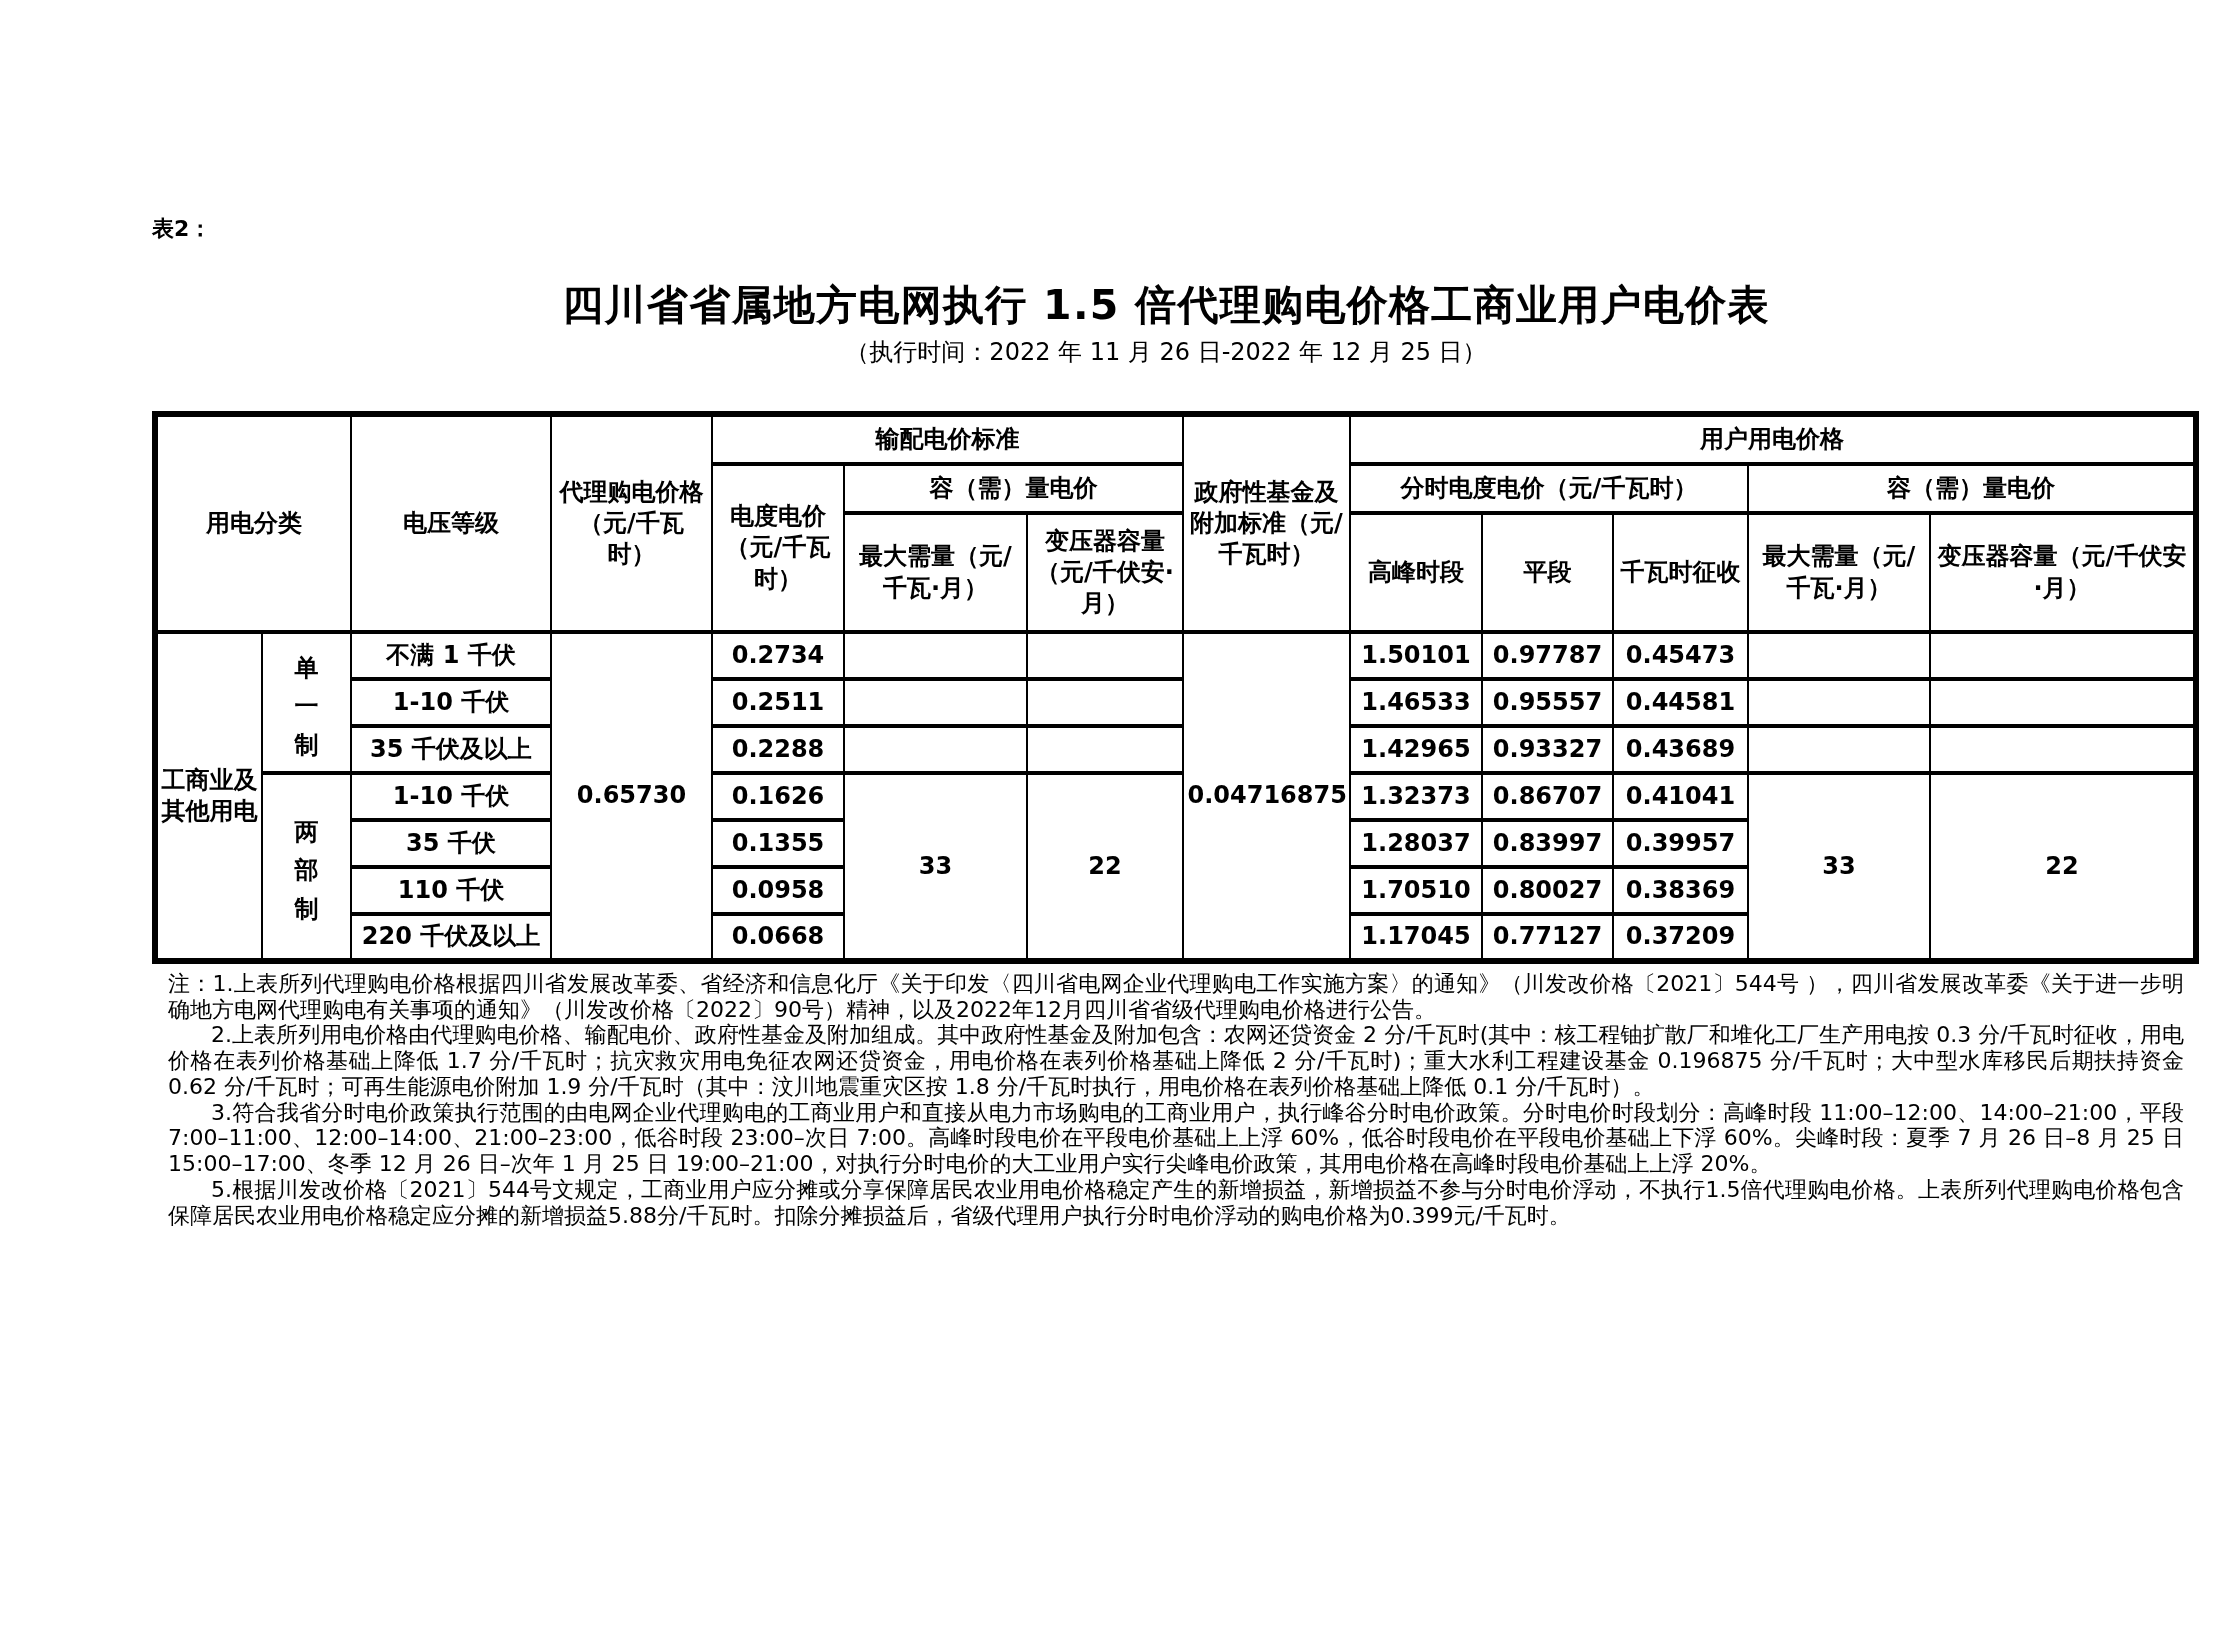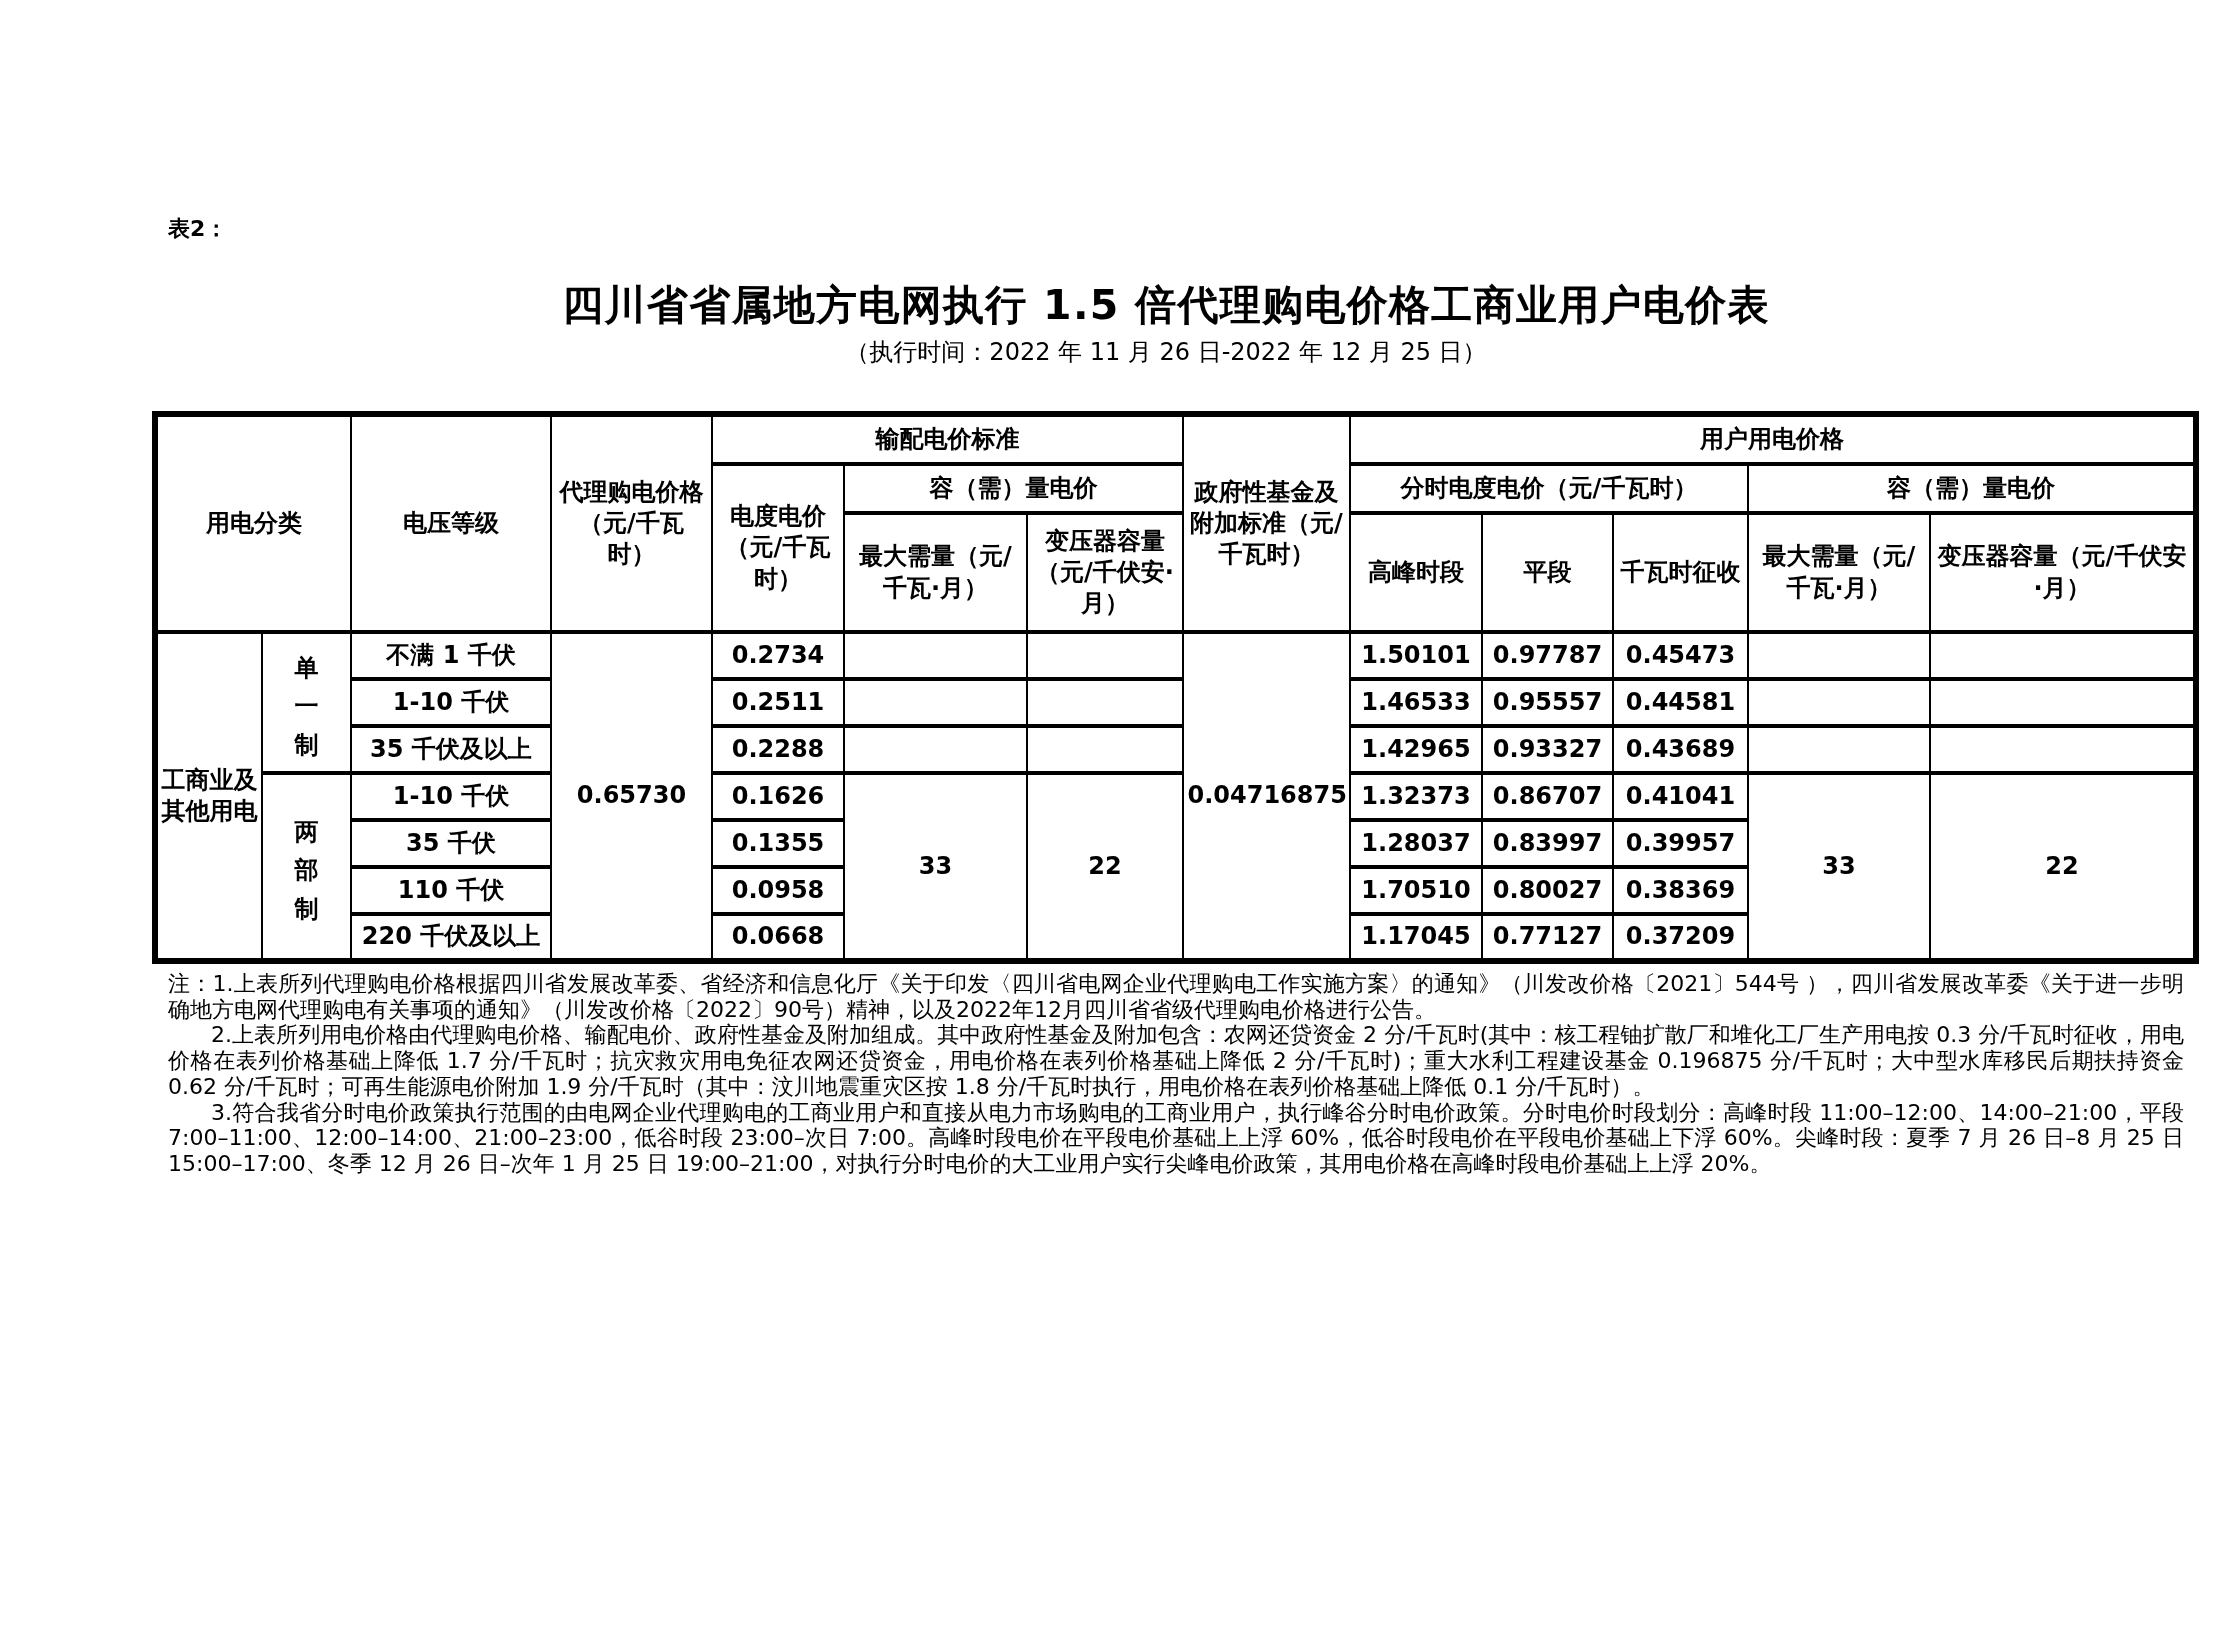--- a/index.html
+++ b/index.html
@@ -7,7 +7,7 @@
   body { font-family: "DejaVu Sans", "Liberation Sans", sans-serif; color: #000; }
   .page { position: relative; width: 2332px; height: 1649px; background: #ffffff; overflow: hidden; }
 
-  .doc-label { position: absolute; left: 168px; top: 214px; font-size: 22px; font-weight: bold; }
+  .doc-label { position: absolute; left: 152px; top: 214px; font-size: 22px; font-weight: bold; }
   .title { position: absolute; left: 0; top: 278px; width: 100%; text-align: center;
            font-size: 41px; font-weight: bold; letter-spacing: 1.3px; }
   .subtitle { position: absolute; left: 0; top: 336px; width: 100%; text-align: center; font-size: 24px; }

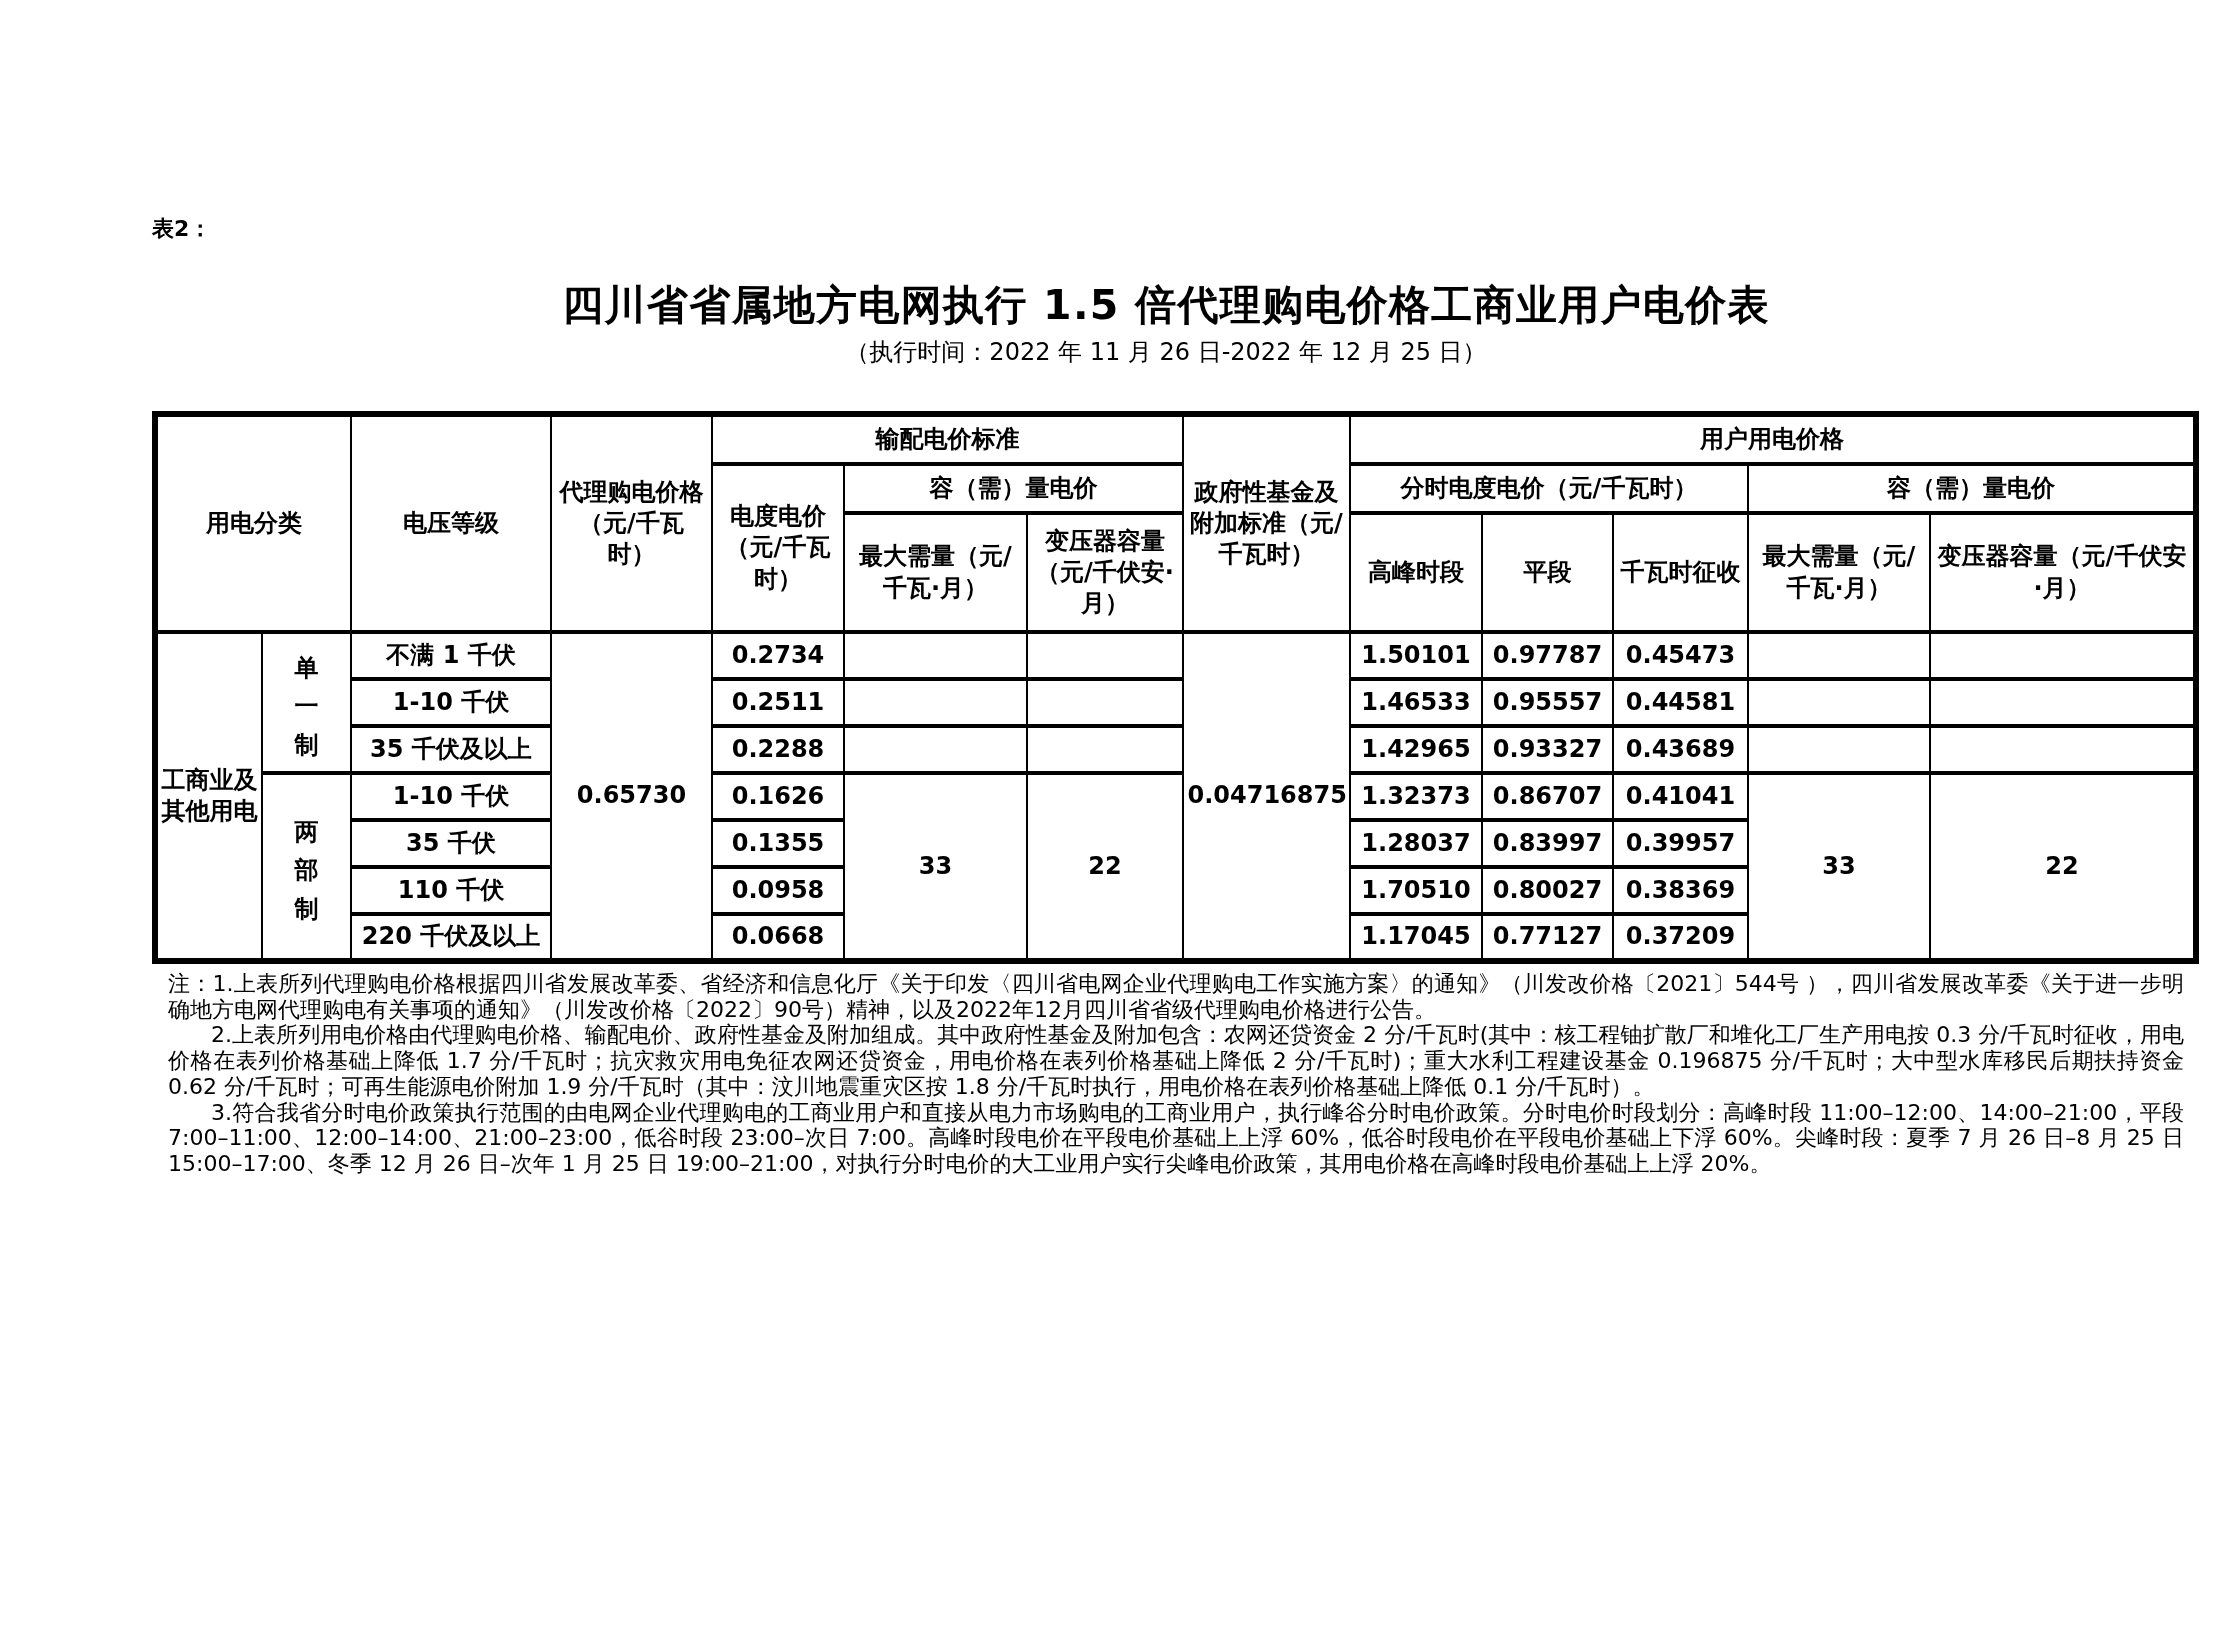--- a/index.html
+++ b/index.html
@@ -171,6 +171,7 @@
     <p>注：1.上表所列代理购电价格根据四川省发展改革委、省经济和信息化厅《关于印发〈四川省电网企业代理购电工作实施方案〉的通知》（川发改价格〔2021〕544号 ），四川省发展改革委《关于进一步明确地方电网代理购电有关事项的通知》（川发改价格〔2022〕90号）精神，以及2022年12月四川省省级代理购电价格进行公告。</p>
     <p class="indent">2.上表所列用电价格由代理购电价格、输配电价、政府性基金及附加组成。其中政府性基金及附加包含：农网还贷资金 2 分/千瓦时(其中：核工程铀扩散厂和堆化工厂生产用电按 0.3 分/千瓦时征收，用电价格在表列价格基础上降低 1.7 分/千瓦时；抗灾救灾用电免征农网还贷资金，用电价格在表列价格基础上降低 2 分/千瓦时)；重大水利工程建设基金 0.196875 分/千瓦时；大中型水库移民后期扶持资金 0.62 分/千瓦时；可再生能源电价附加 1.9 分/千瓦时（其中：汶川地震重灾区按 1.8 分/千瓦时执行，用电价格在表列价格基础上降低 0.1 分/千瓦时）。</p>
     <p class="indent">3.符合我省分时电价政策执行范围的由电网企业代理购电的工商业用户和直接从电力市场购电的工商业用户，执行峰谷分时电价政策。分时电价时段划分：高峰时段 11:00–12:00、14:00–21:00，平段 7:00–11:00、12:00–14:00、21:00–23:00，低谷时段 23:00–次日 7:00。高峰时段电价在平段电价基础上上浮 60%，低谷时段电价在平段电价基础上下浮 60%。尖峰时段：夏季 7 月 26 日–8 月 25 日 15:00–17:00、冬季 12 月 26 日–次年 1 月 25 日 19:00–21:00，对执行分时电价的大工业用户实行尖峰电价政策，其用电价格在高峰时段电价基础上上浮 20%。</p>
+    <p class="indent">5.根据川发改价格〔2021〕544号文规定，工商业用户应分摊或分享保障居民农业用电价格稳定产生的新增损益，新增损益不参与分时电价浮动，不执行1.5倍代理购电价格。上表所列代理购电价格包含保障居民农业用电价格稳定应分摊的新增损益5.88分/千瓦时。扣除分摊损益后，省级代理用户执行分时电价浮动的购电价格为0.399元/千瓦时。</p>
   </div>
 
 </div>

